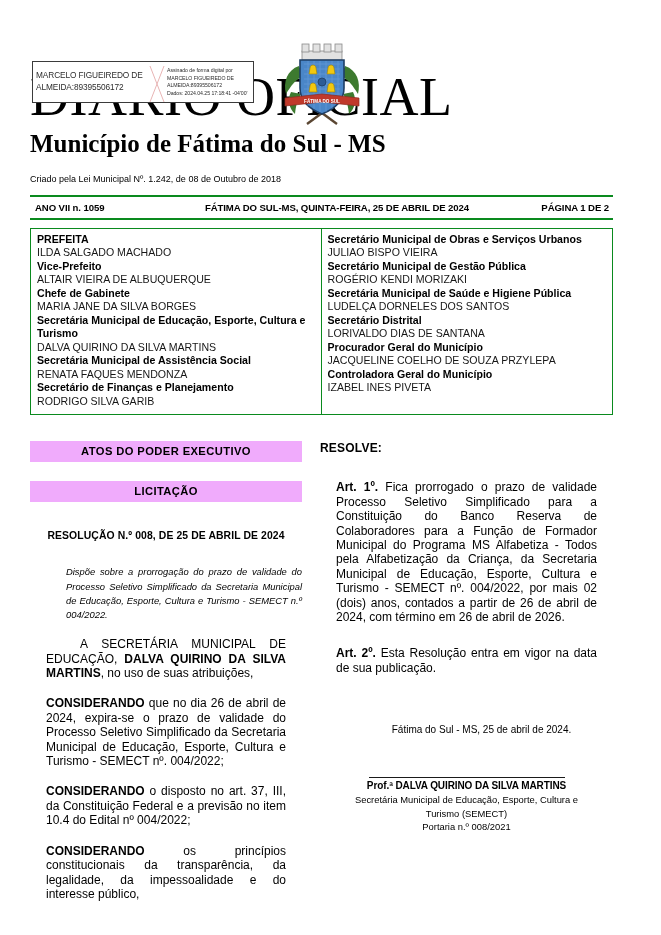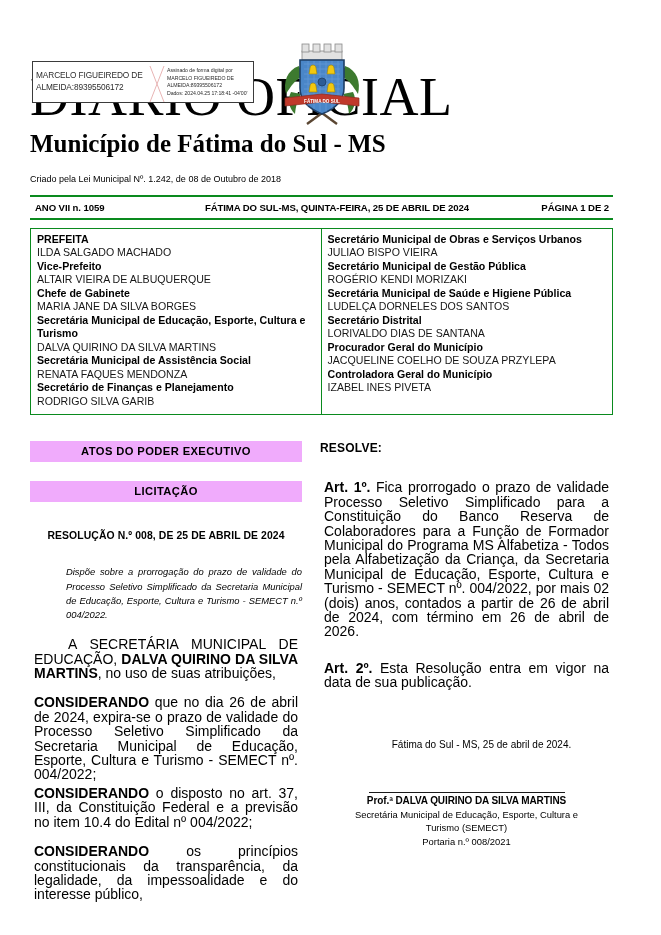--- a/index.html
+++ b/index.html
@@ -178,10 +178,10 @@
   }
 
   p.txt {
-    font-size: 14px;
+    font-size: 12px;
     line-height: 14.4px;
     text-align: justify;
-    margin: 4px;
+    margin: 16px;
   }
   p.txt.indent { text-indent: 34px; }
   p.spaced { margin-top: 15px; }

